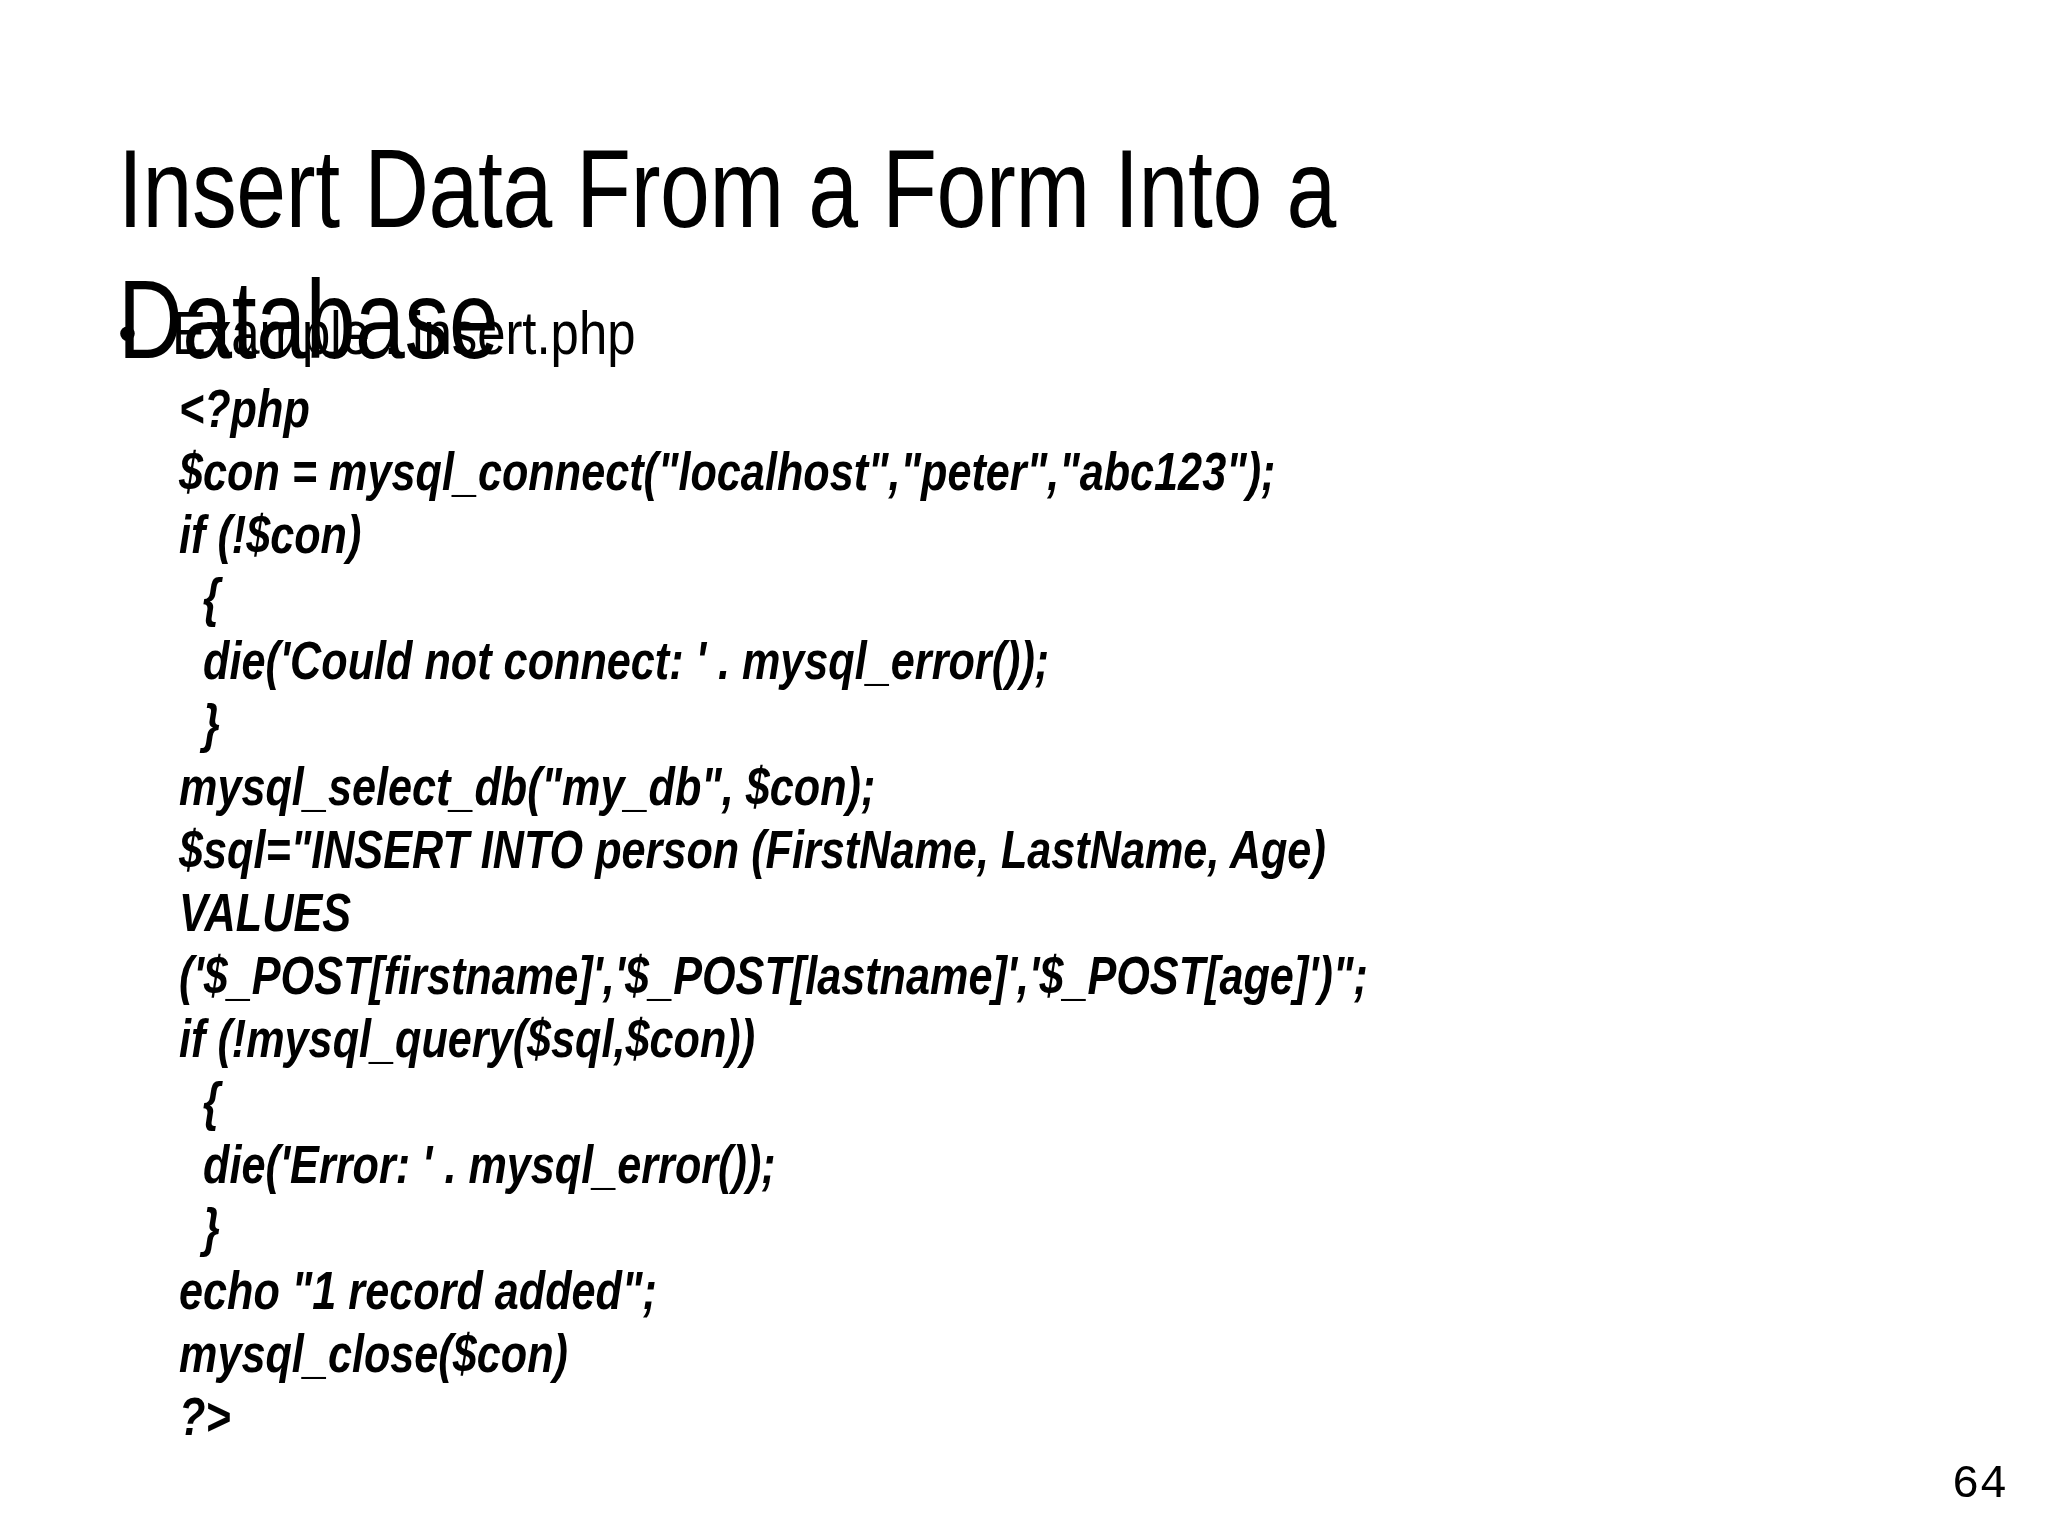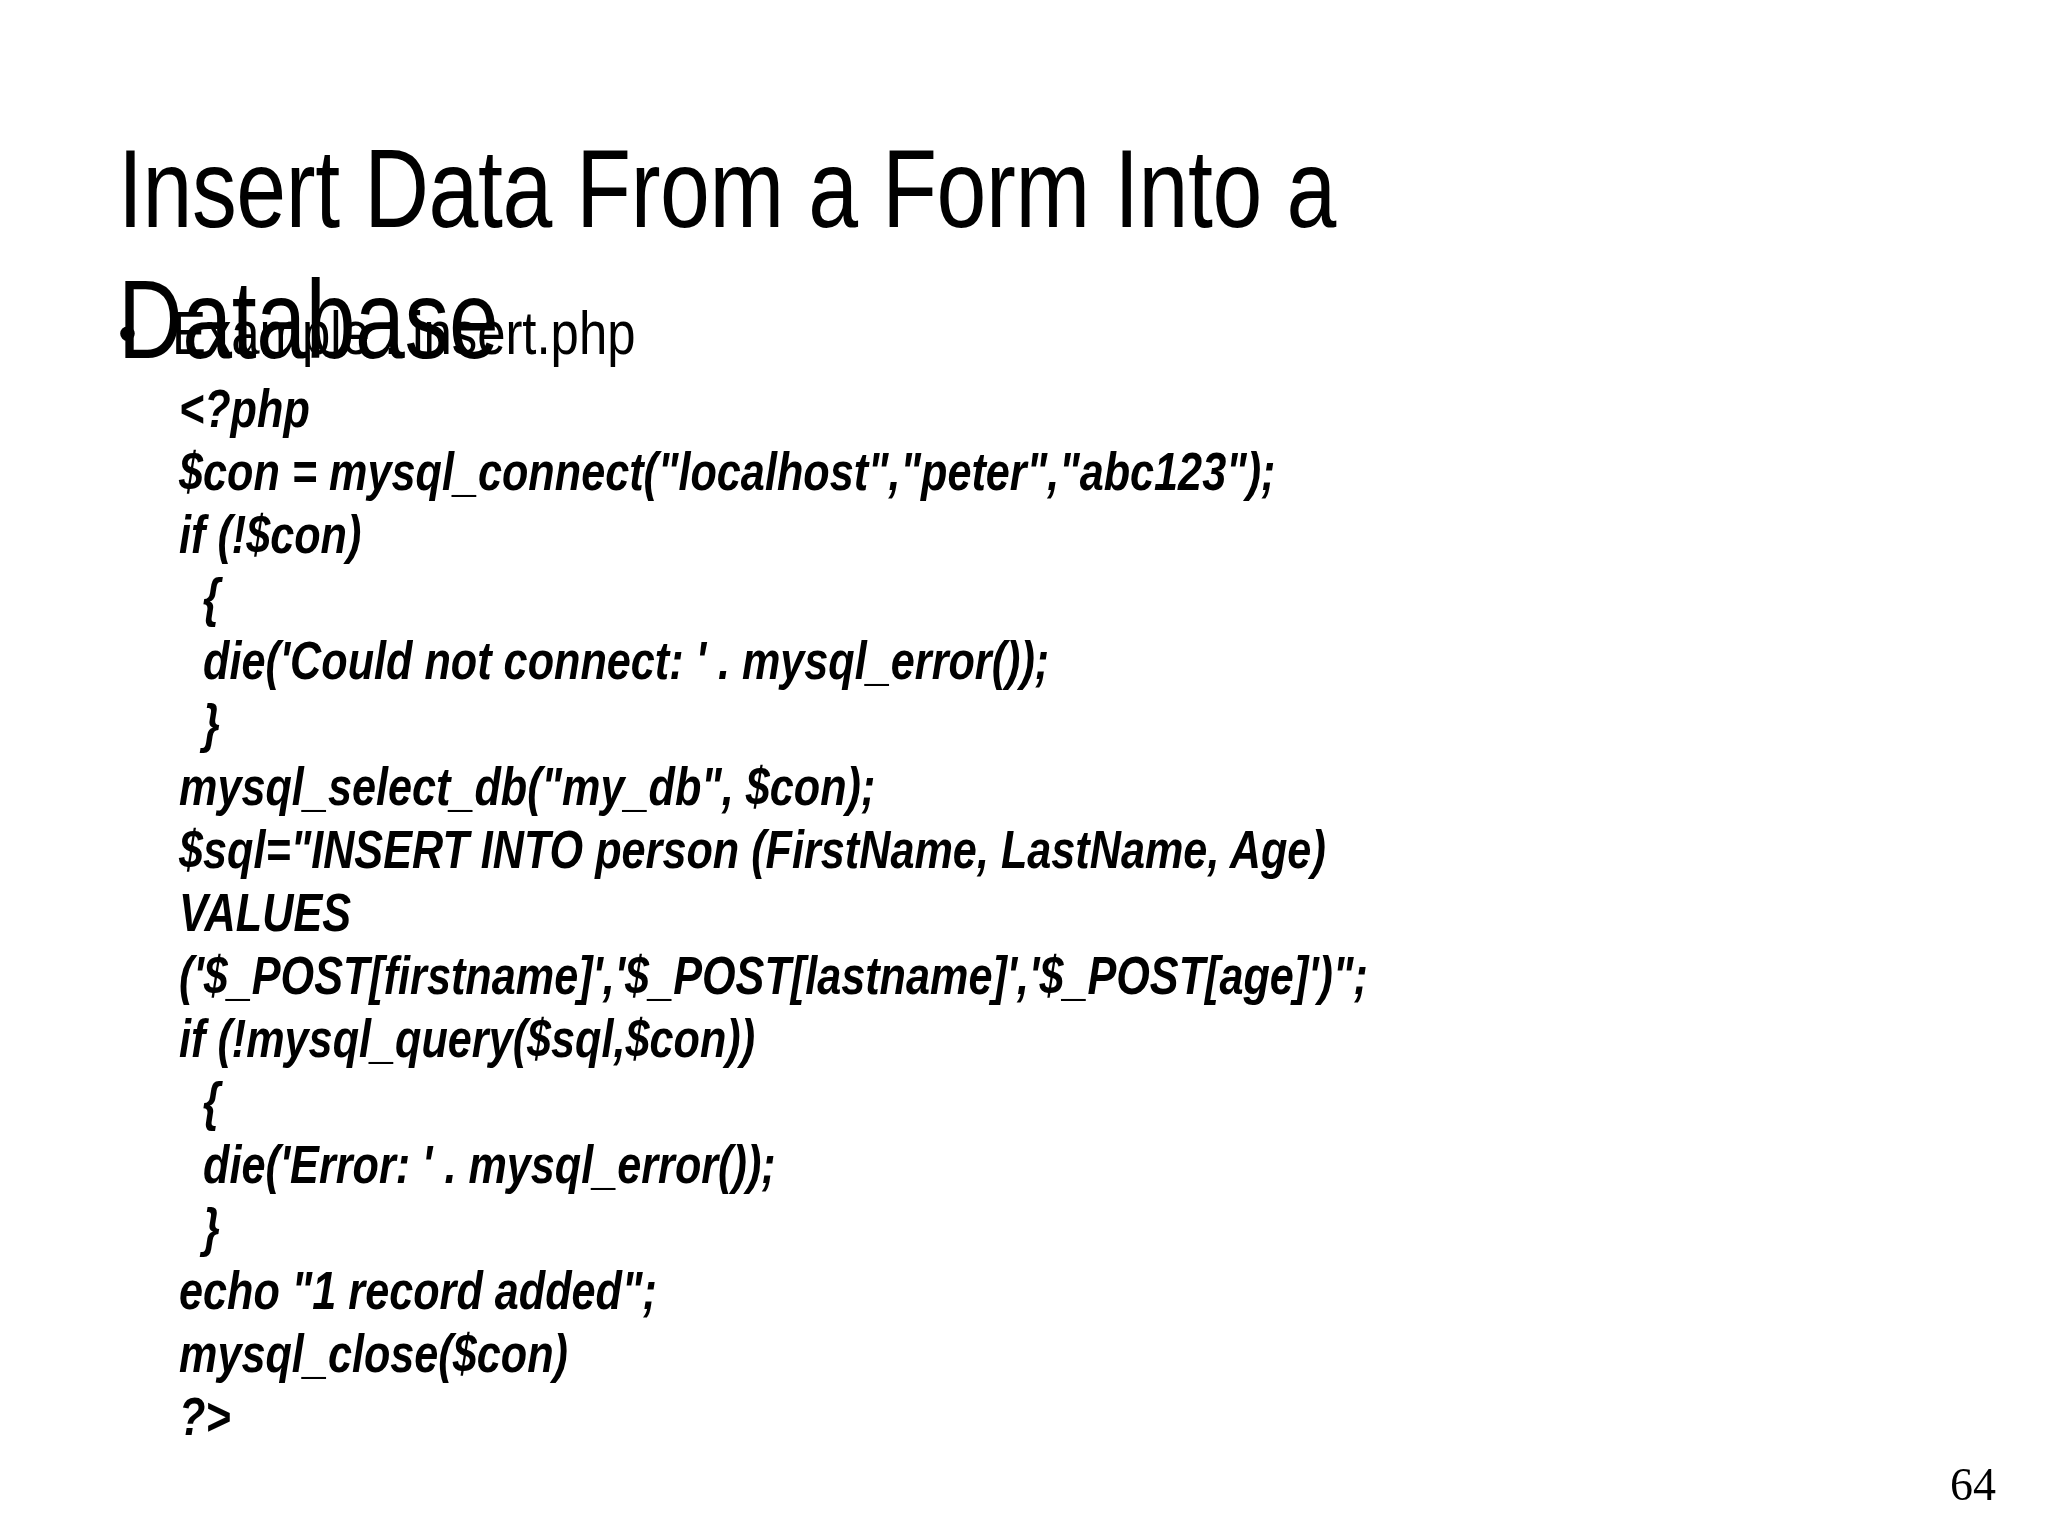--- a/index.html
+++ b/index.html
@@ -87,9 +87,9 @@
   
   .page-number {
     position: absolute;
-    right: 52px;
+    right: 41px;
     bottom: 28px;
-    font-family: Liberation Serif, serif;
+    font-family: Liberation Mono, monospace;
     font-size: 46px;
     font-weight: 400;
     line-height: 1;

